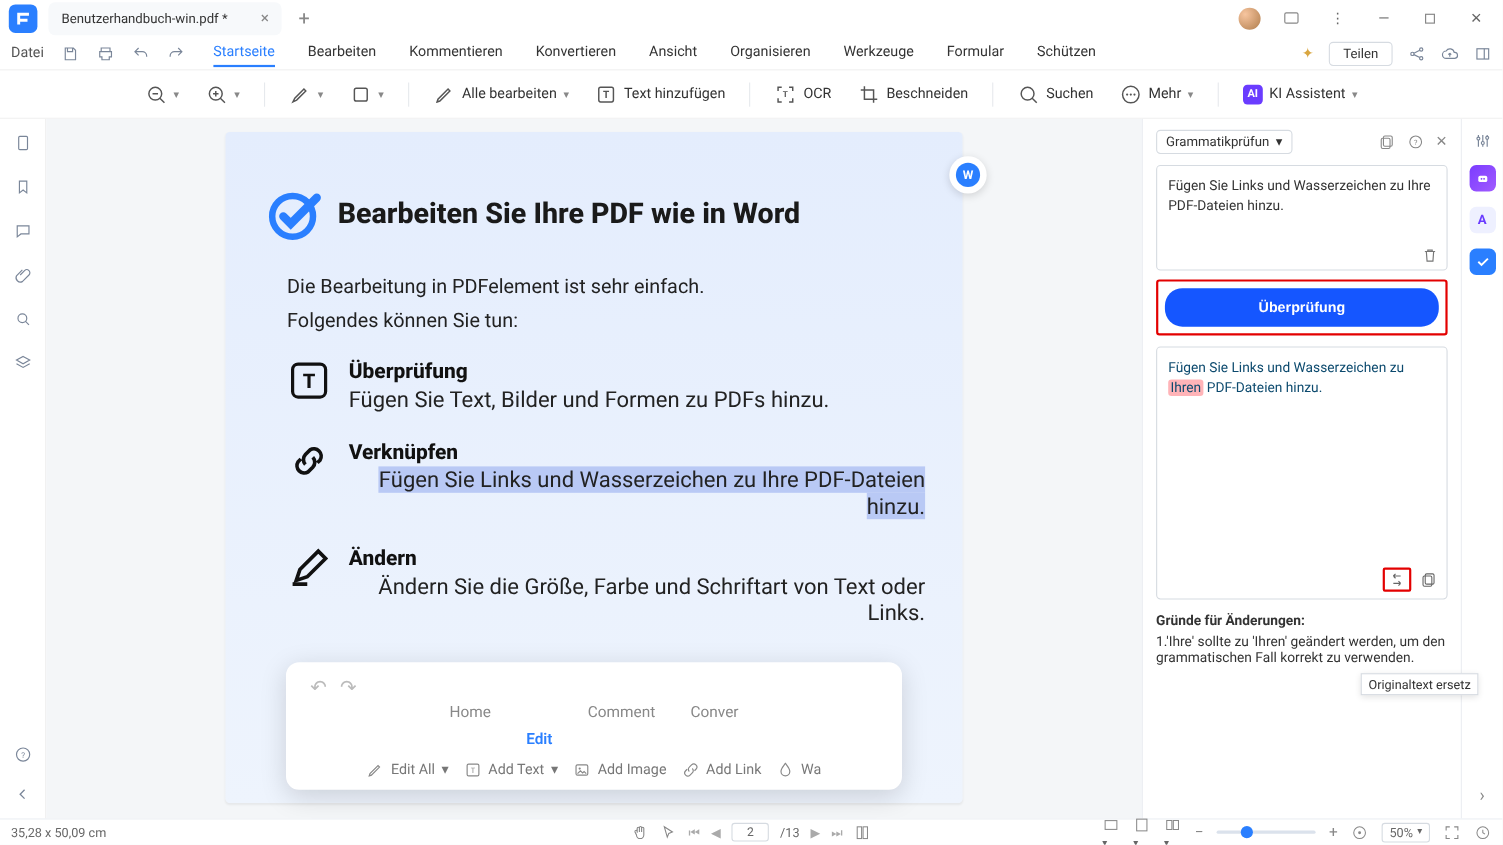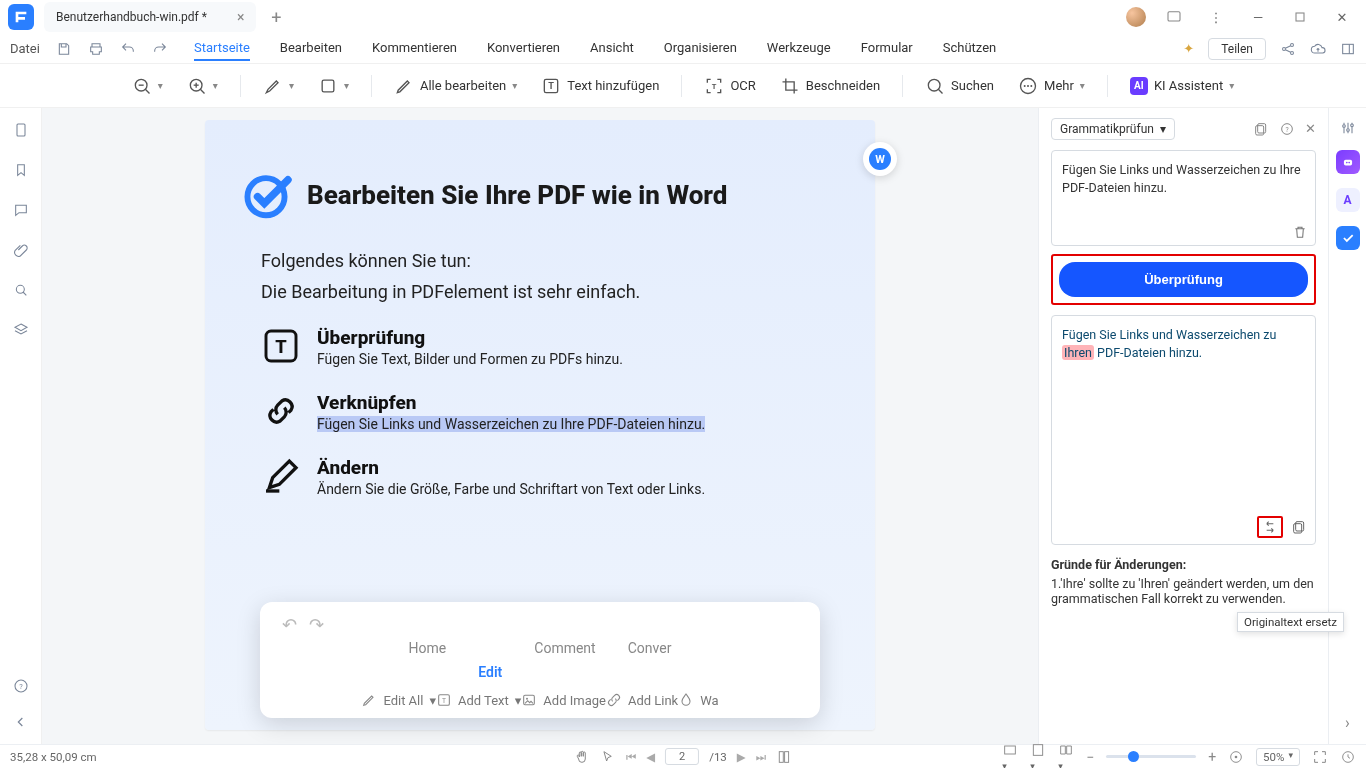--- a/index.html
+++ b/index.html
@@ -341,8 +341,8 @@
           </svg>
         <div class="page-h1">Bearbeiten Sie Ihre PDF wie in Word</div>
       </div>
+      <div class="page-intro">Die Bearbeitung in PDFelement ist sehr einfach.</div>
       <div class="page-intro">Folgendes können Sie tun:</div>
-      <div class="page-intro">Die Bearbeitung in PDFelement ist sehr einfach.</div>
 
       <div class="feat">
         <svg class="feat-icon" viewBox="0 0 48 48">

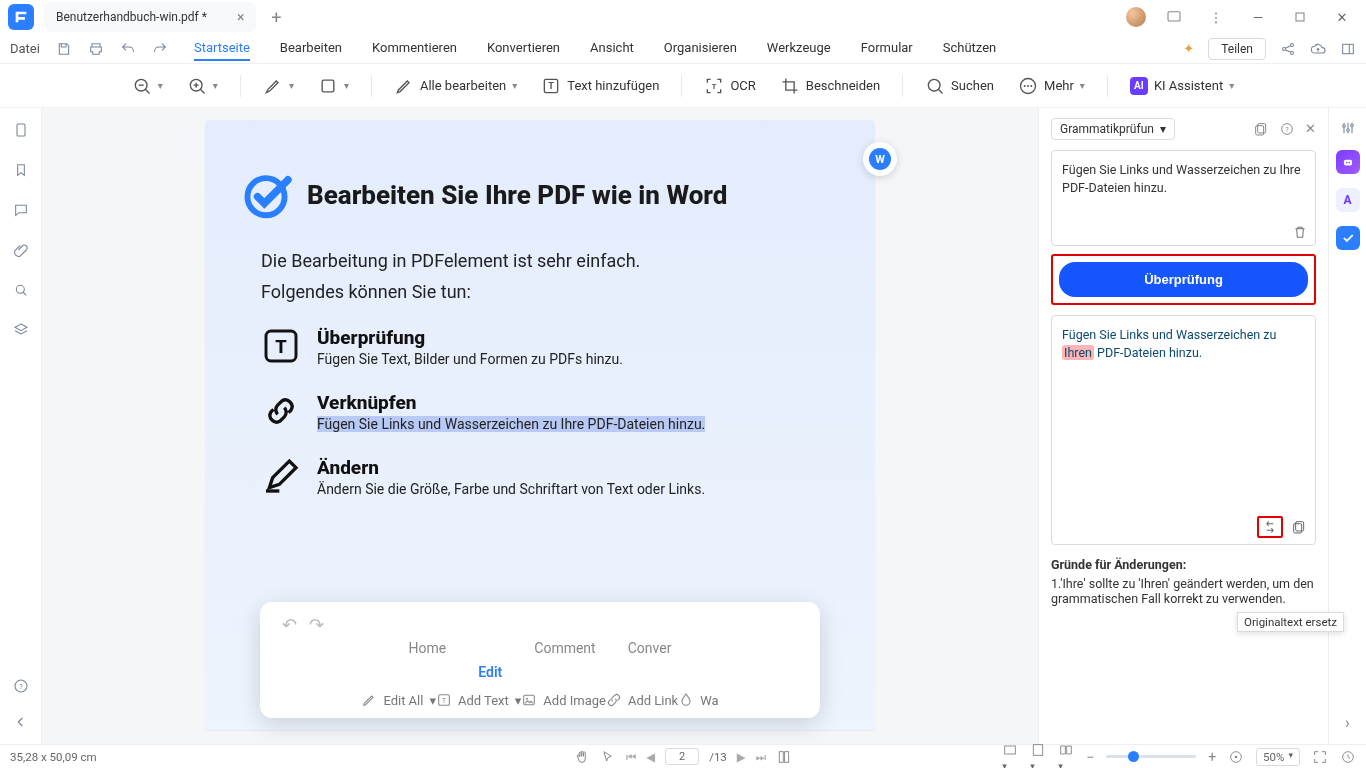--- a/index.html
+++ b/index.html
@@ -49,7 +49,7 @@
 .feat { display:flex; gap:16px; margin-left:22px; margin-top:24px; }
 .feat-icon { width:40px; height:40px; flex-shrink:0; }
 .feat-title { font-weight:800; font-size:19px; color:#111; }
-.feat-desc { font-size:14px; color:#222; margin-top:2px; }
+.feat-desc { font-size:20px; color:#222; margin-top:2px;text-align:right; }
 .sel-text { background:#b9c9f5; }
 
 

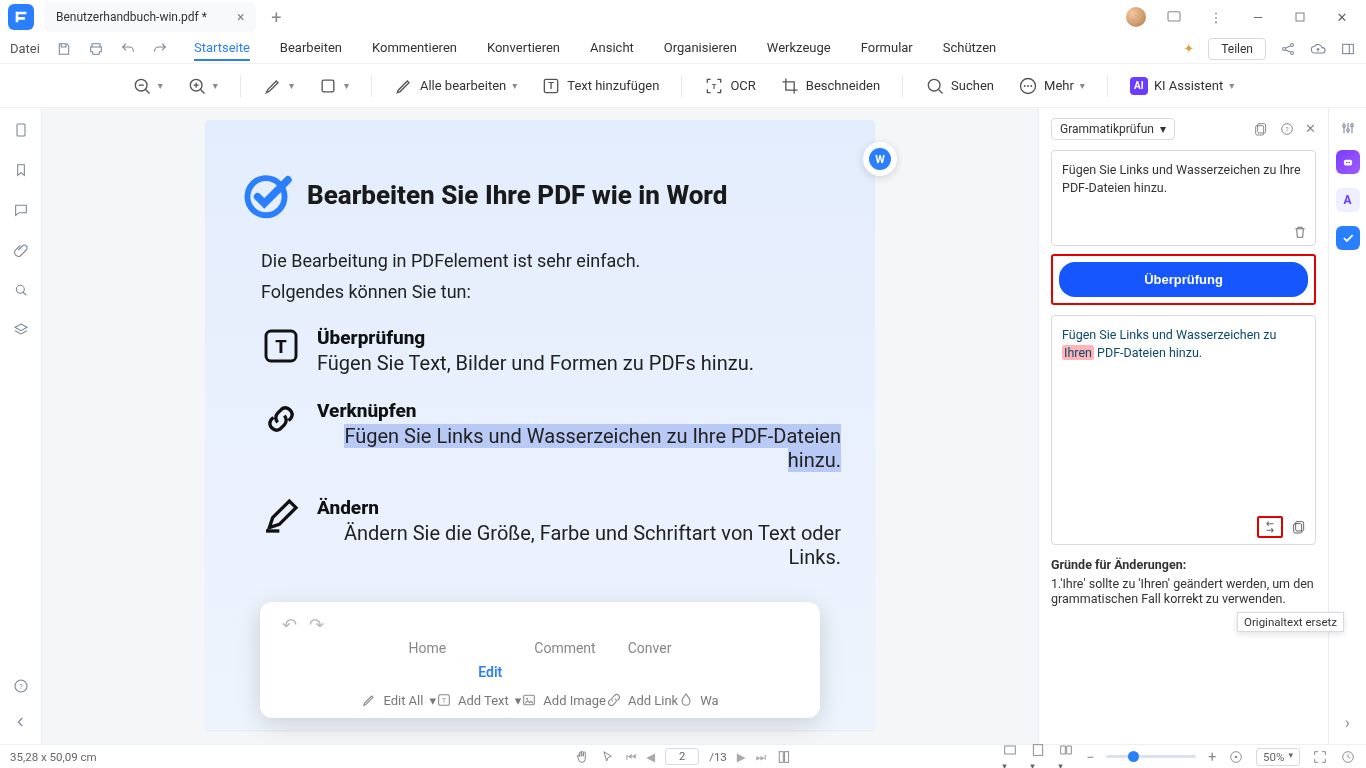--- a/index.html
+++ b/index.html
@@ -58,7 +58,7 @@
 .float-tab { font-size:14px; color:#888; padding:6px 2px;}
 .float-tab.active { color:#2a7fff; font-weight:600;margin-top:48px; }
 .undo-redo { position:absolute; left:8px; top:4px; display:flex; gap:12px; color:#bbb; font-size:18px;}
-.float-row2 { display:flex; justify-content:center; margin-top:6px; color:#777;}
+.float-row2 { display:flex; gap:14px; justify-content:center; margin-top:6px; color:#777;}
 .fbtn { display:flex; align-items:center; gap:6px; font-size:13px; }
 
 

